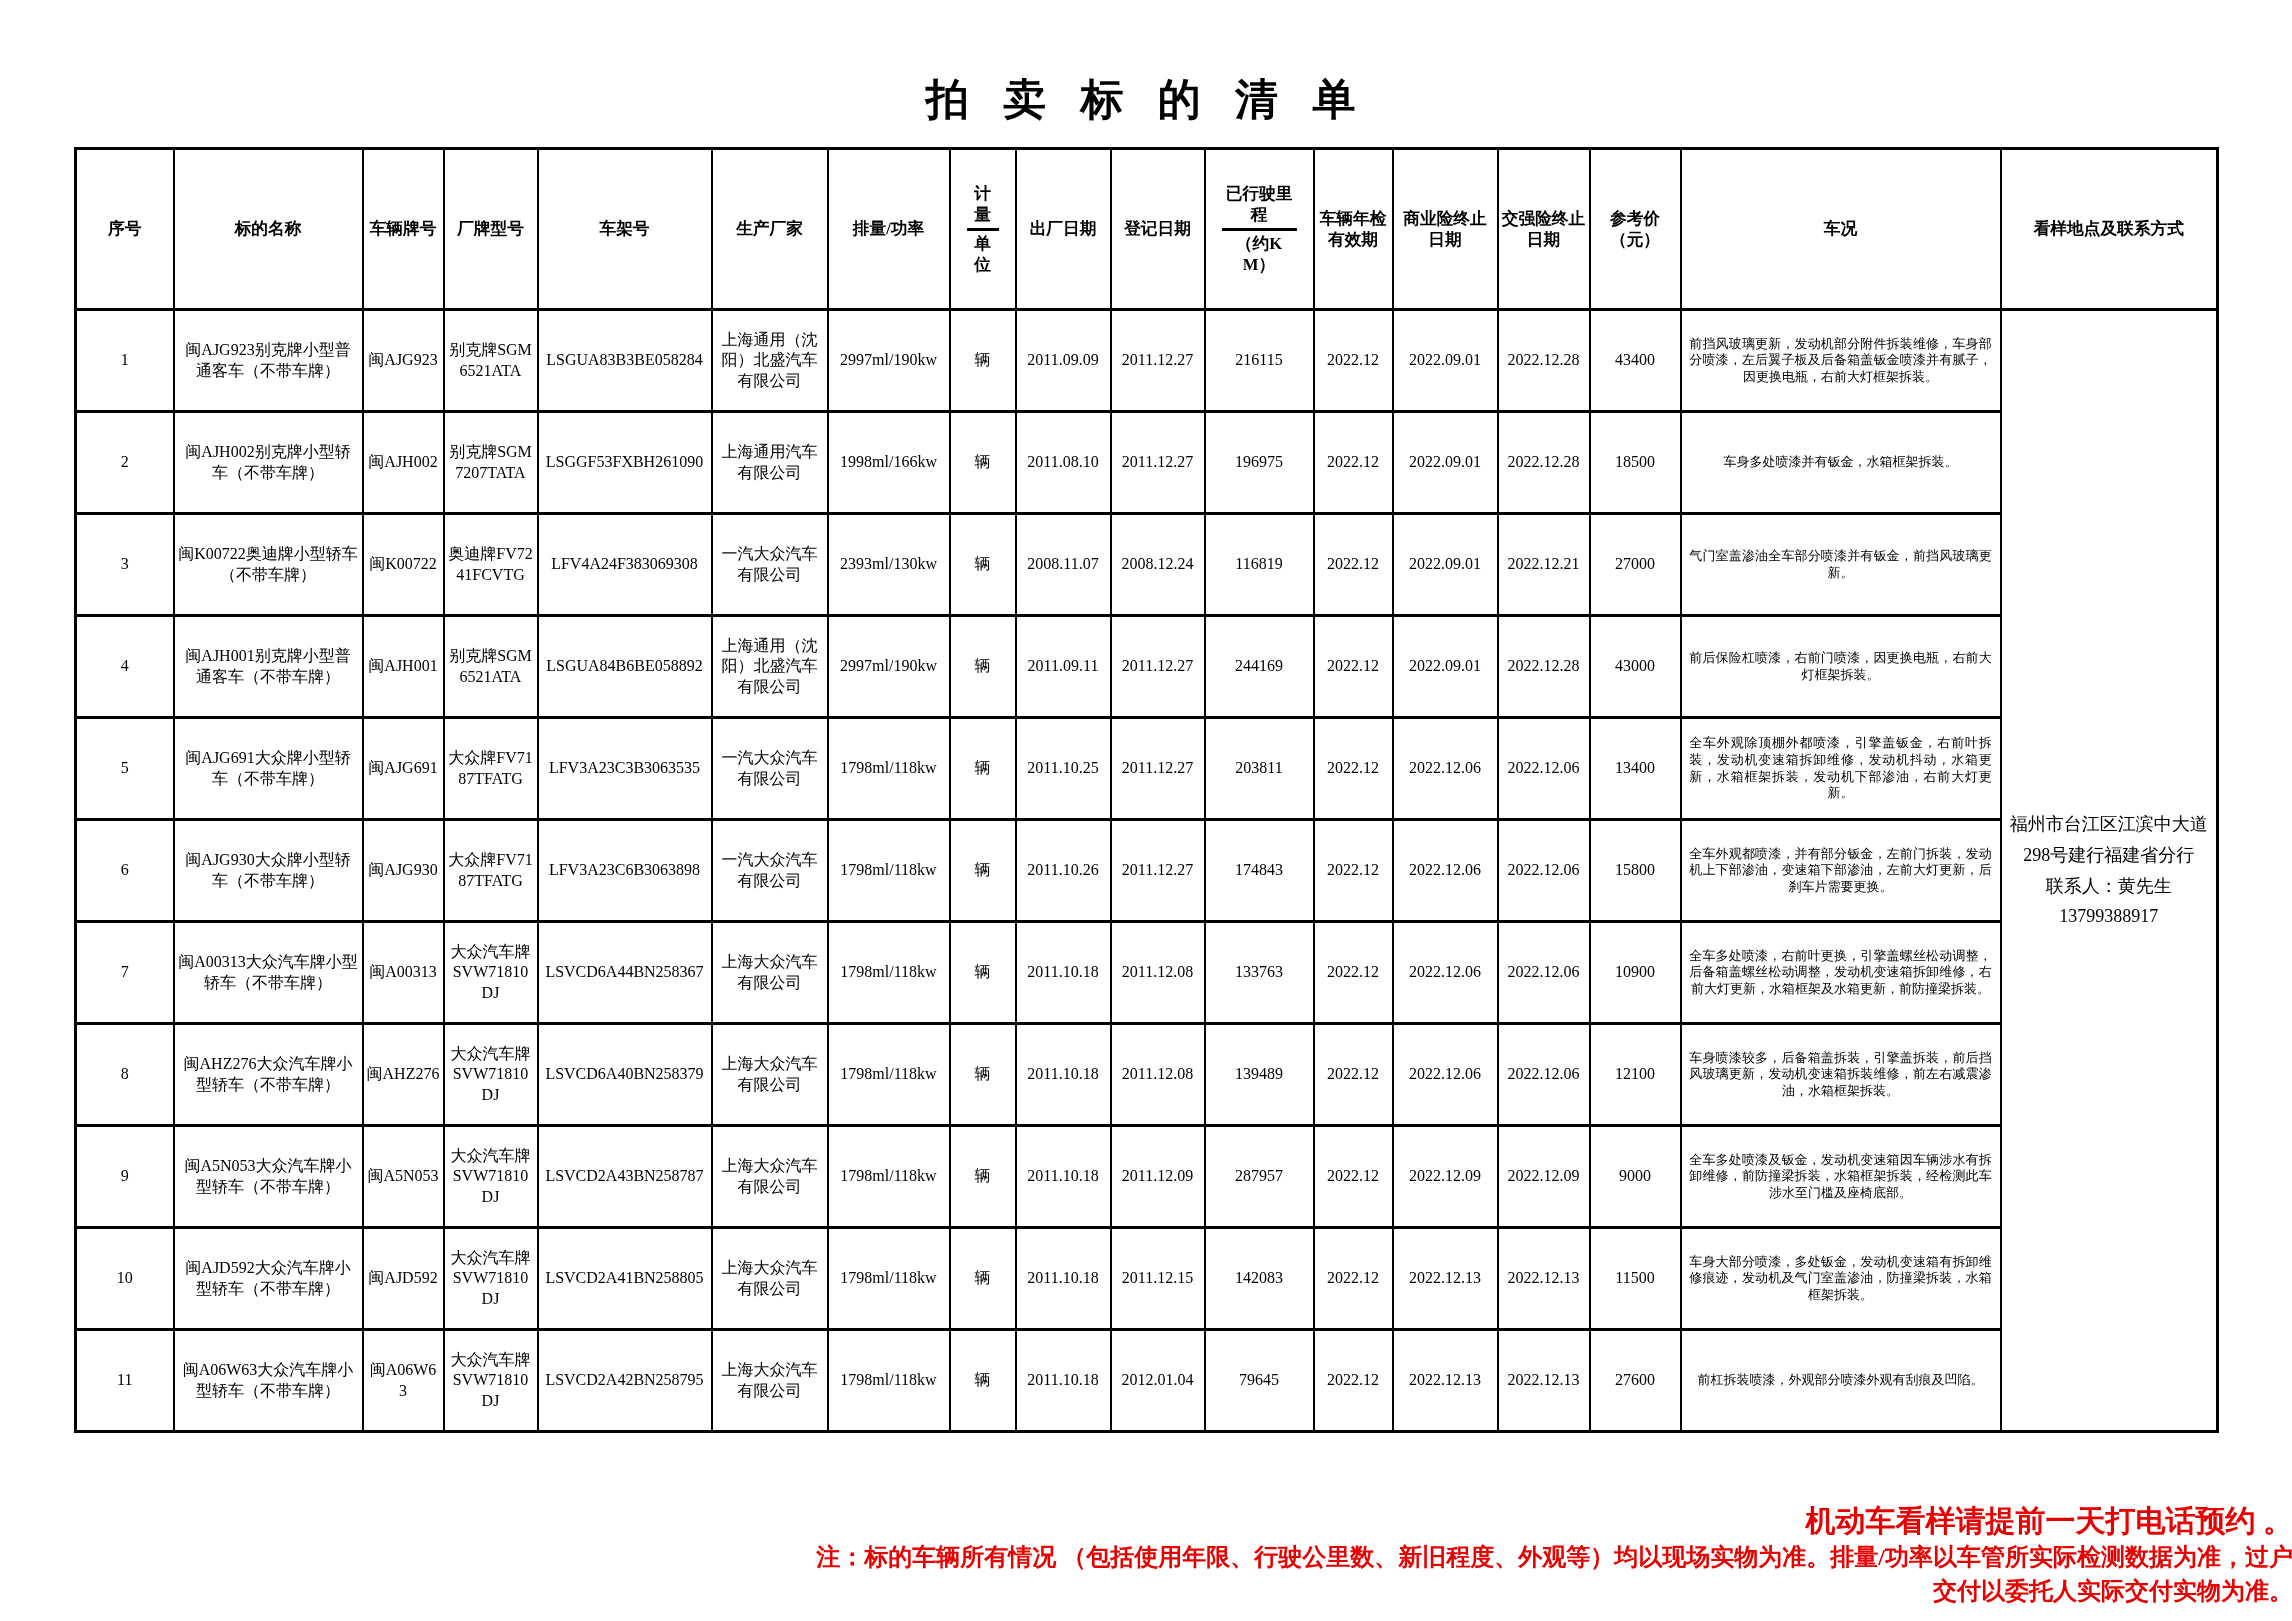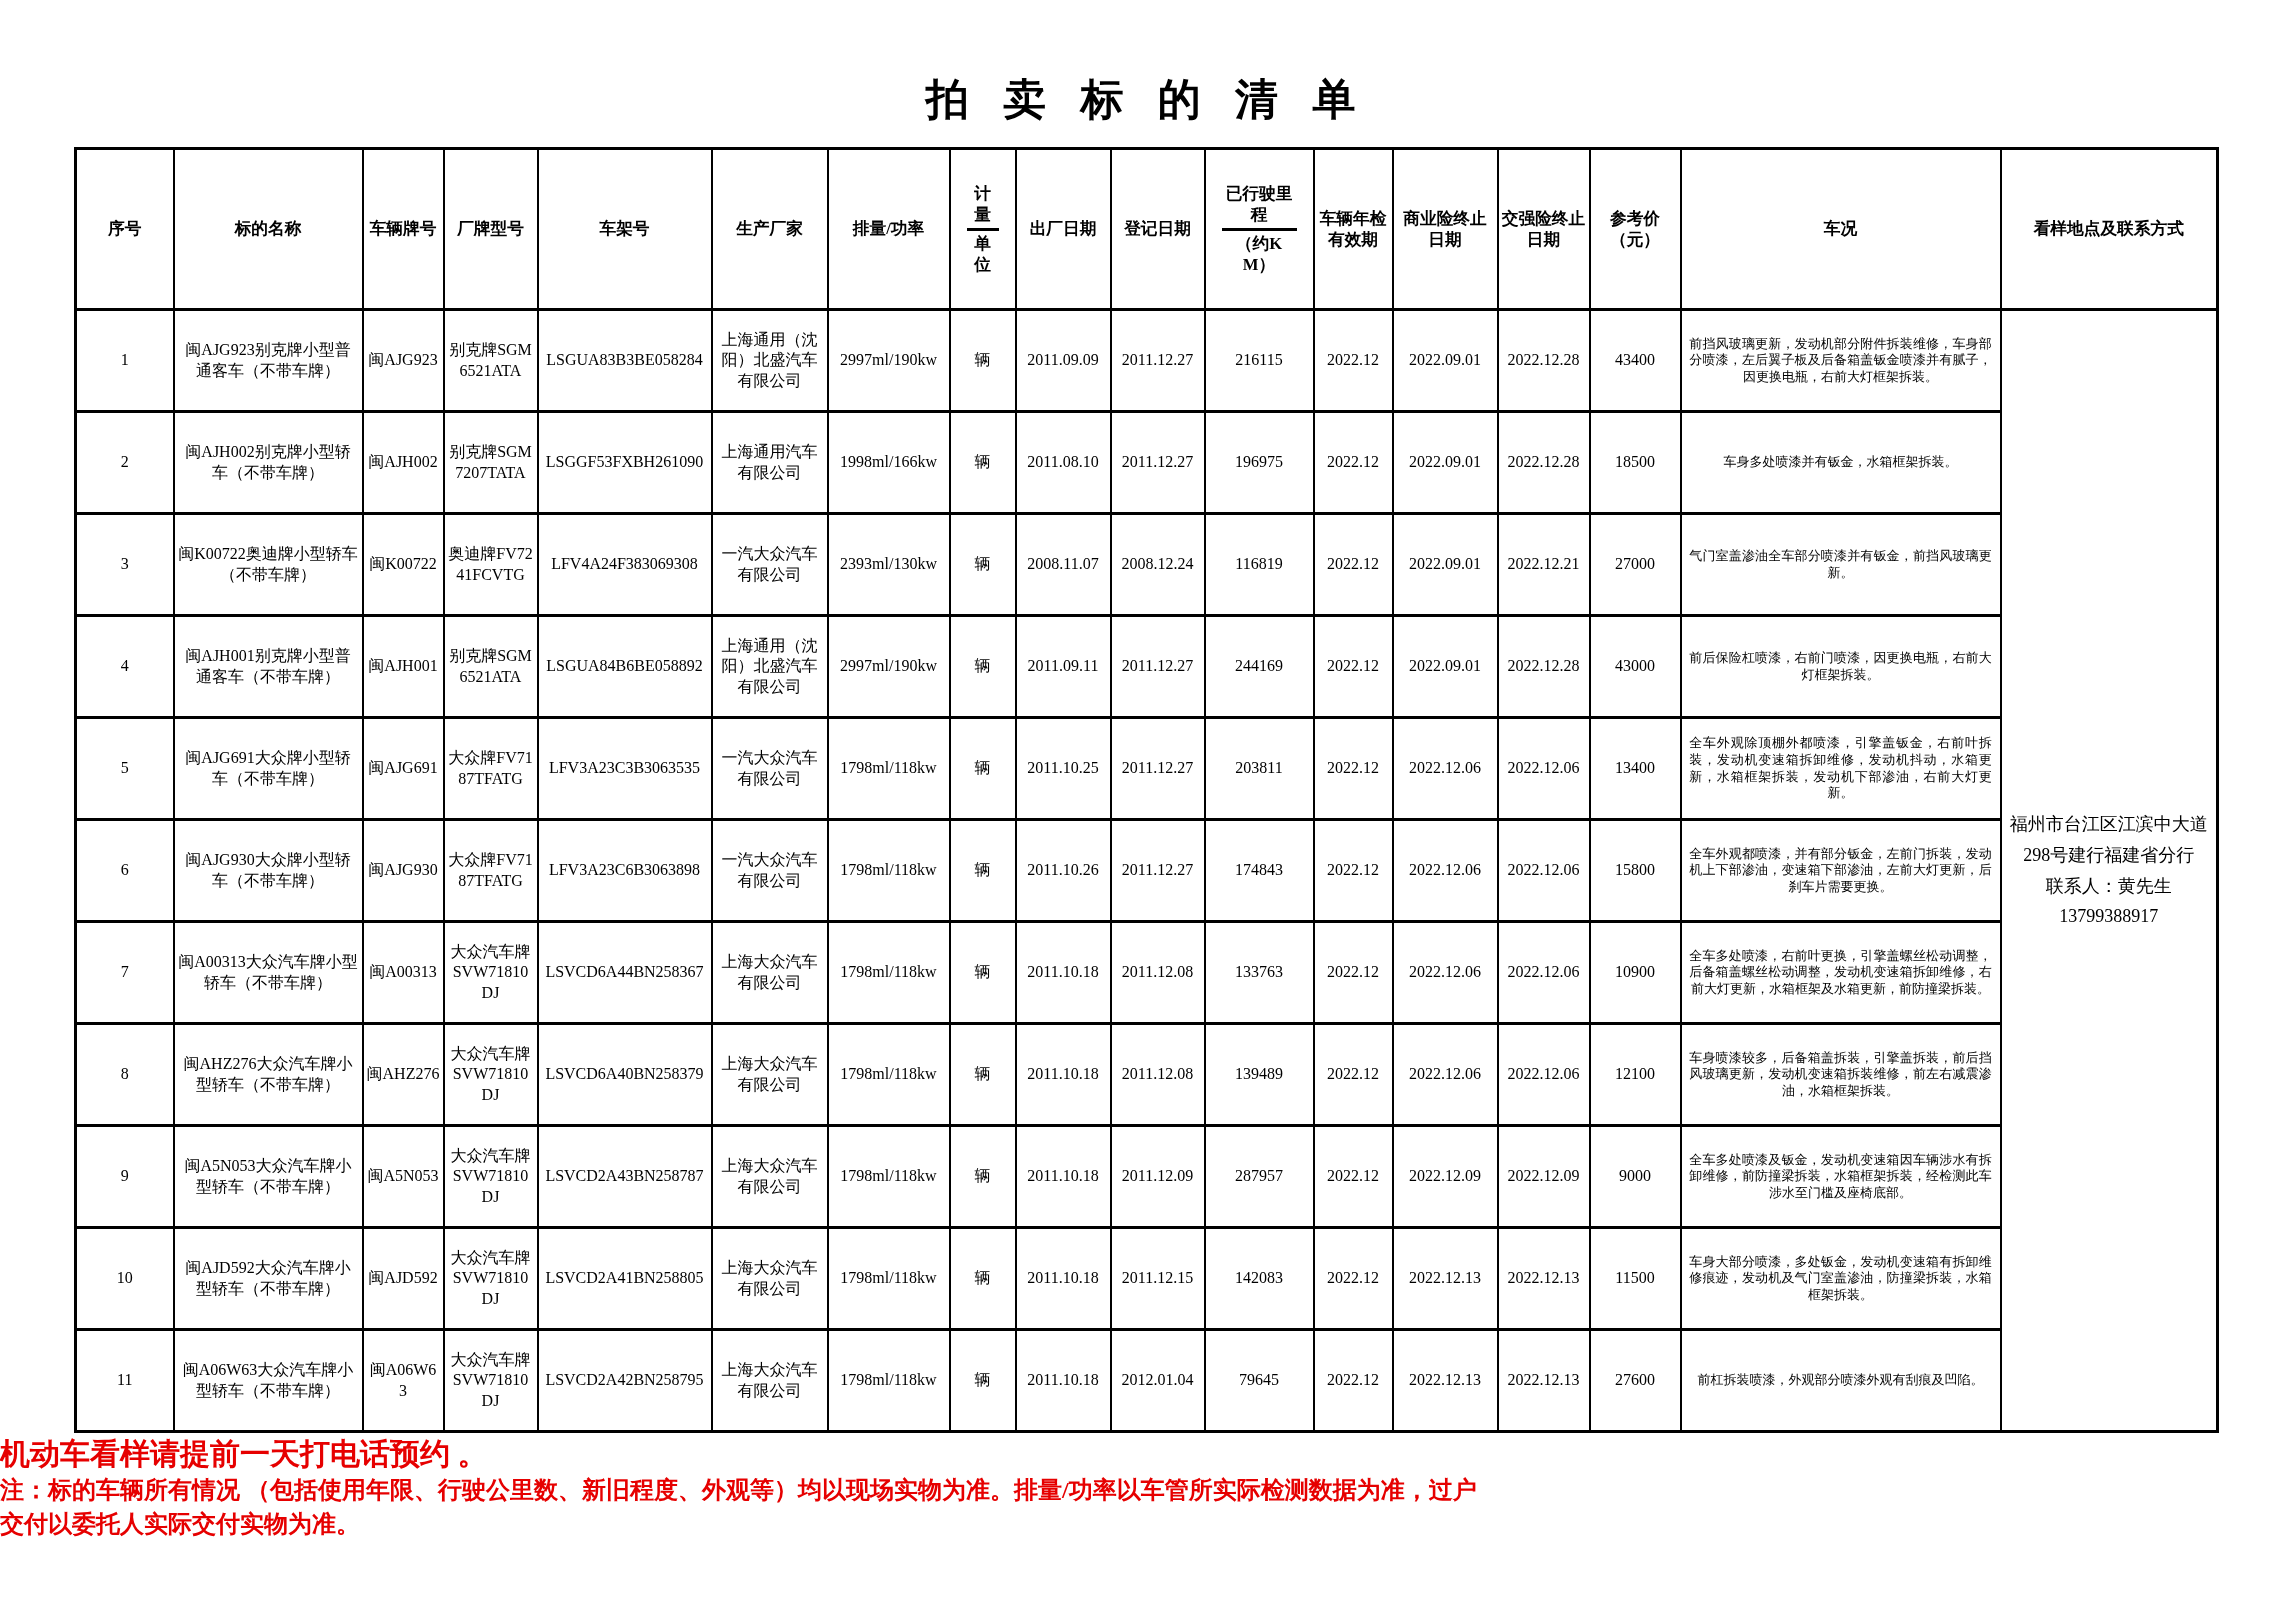--- a/index.html
+++ b/index.html
@@ -22,7 +22,7 @@
   td.condition-cell{text-align:justify;text-align-last:center;text-justify:inter-character;
        padding:2.9px 7.8px;font-size:13px;}
   td.viewing-cell{font-size:18px;line-height:1.7;padding:3.9px 7.8px;}
-  .notes{position:absolute;left:0;top:1433px;width:100%;text-align:left;
+  .notes{position:absolute;left:0;top:1500px;width:100%;text-align:right;
        font-weight:bold;line-height:1.38;font-family:Liberation Serif, serif;}
   .note-appointment{font-size:30px;}
   .note-line{font-size:24px;}

